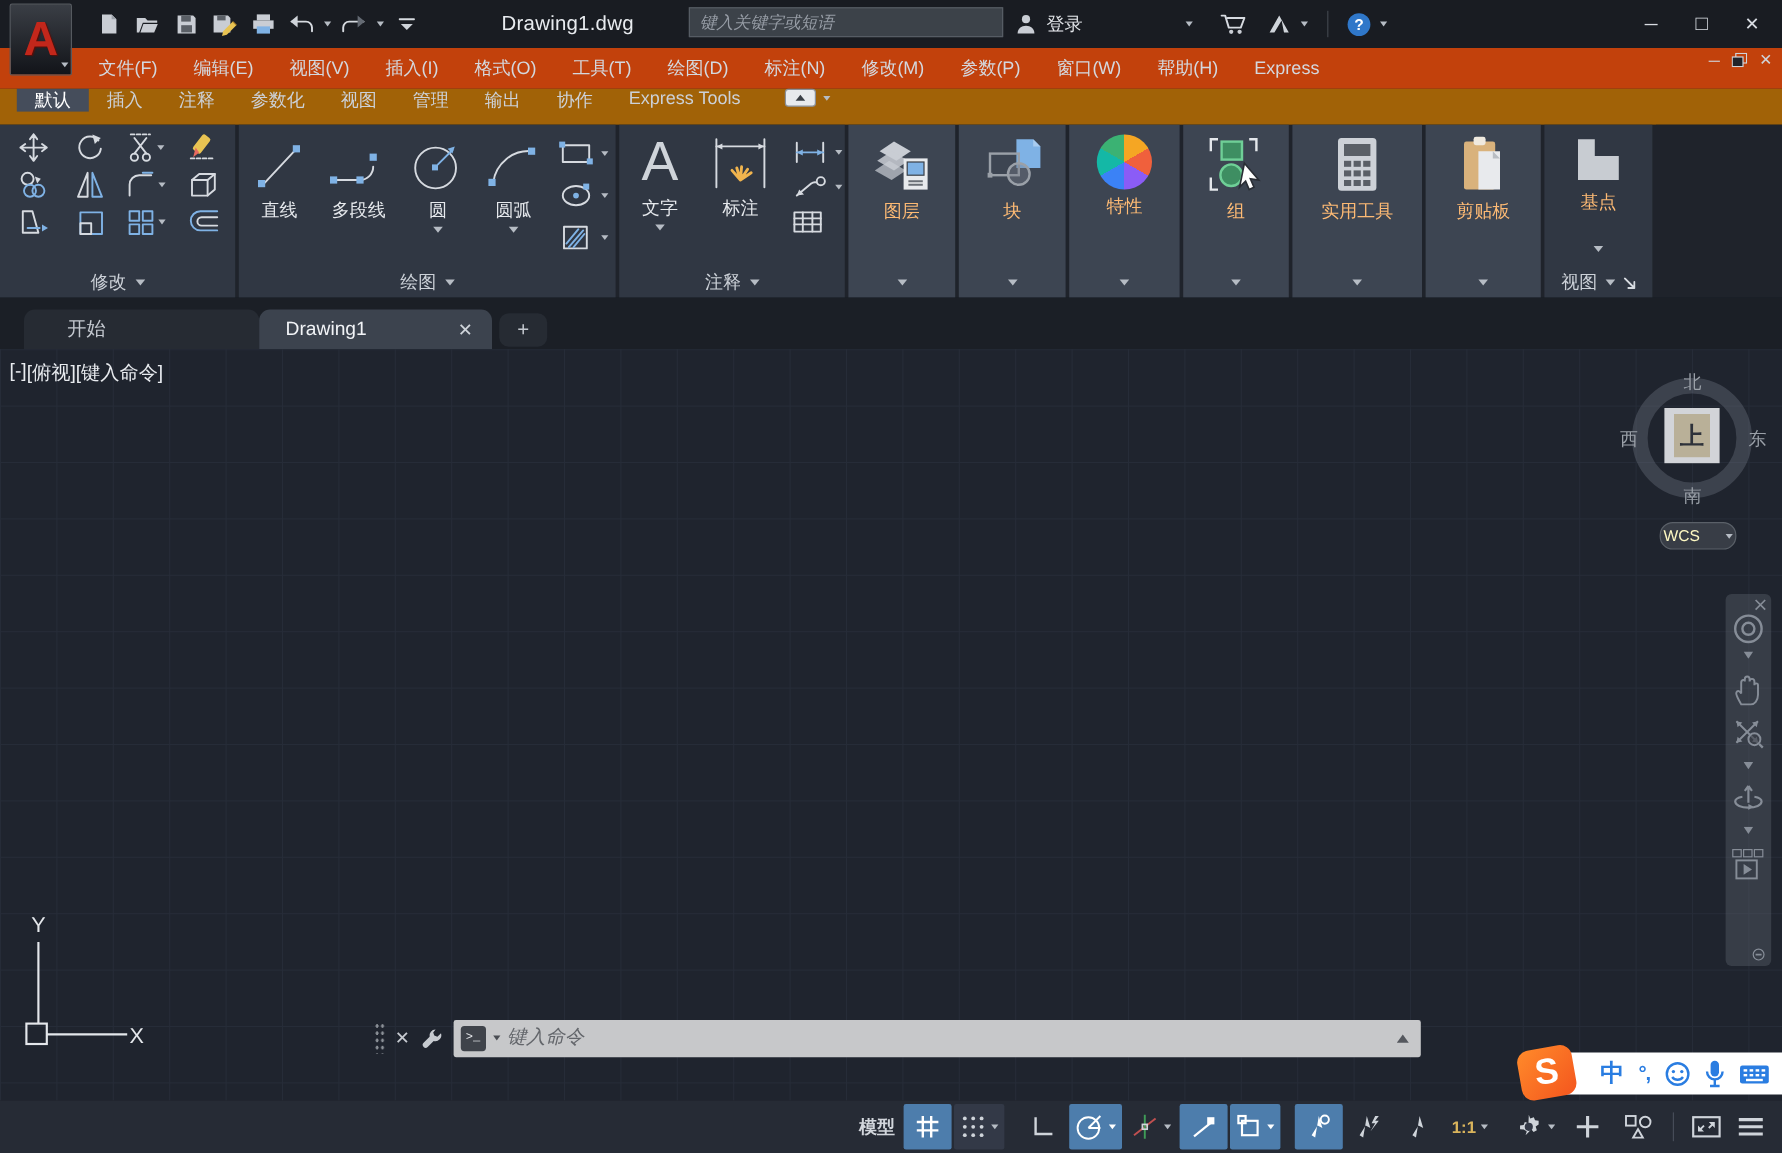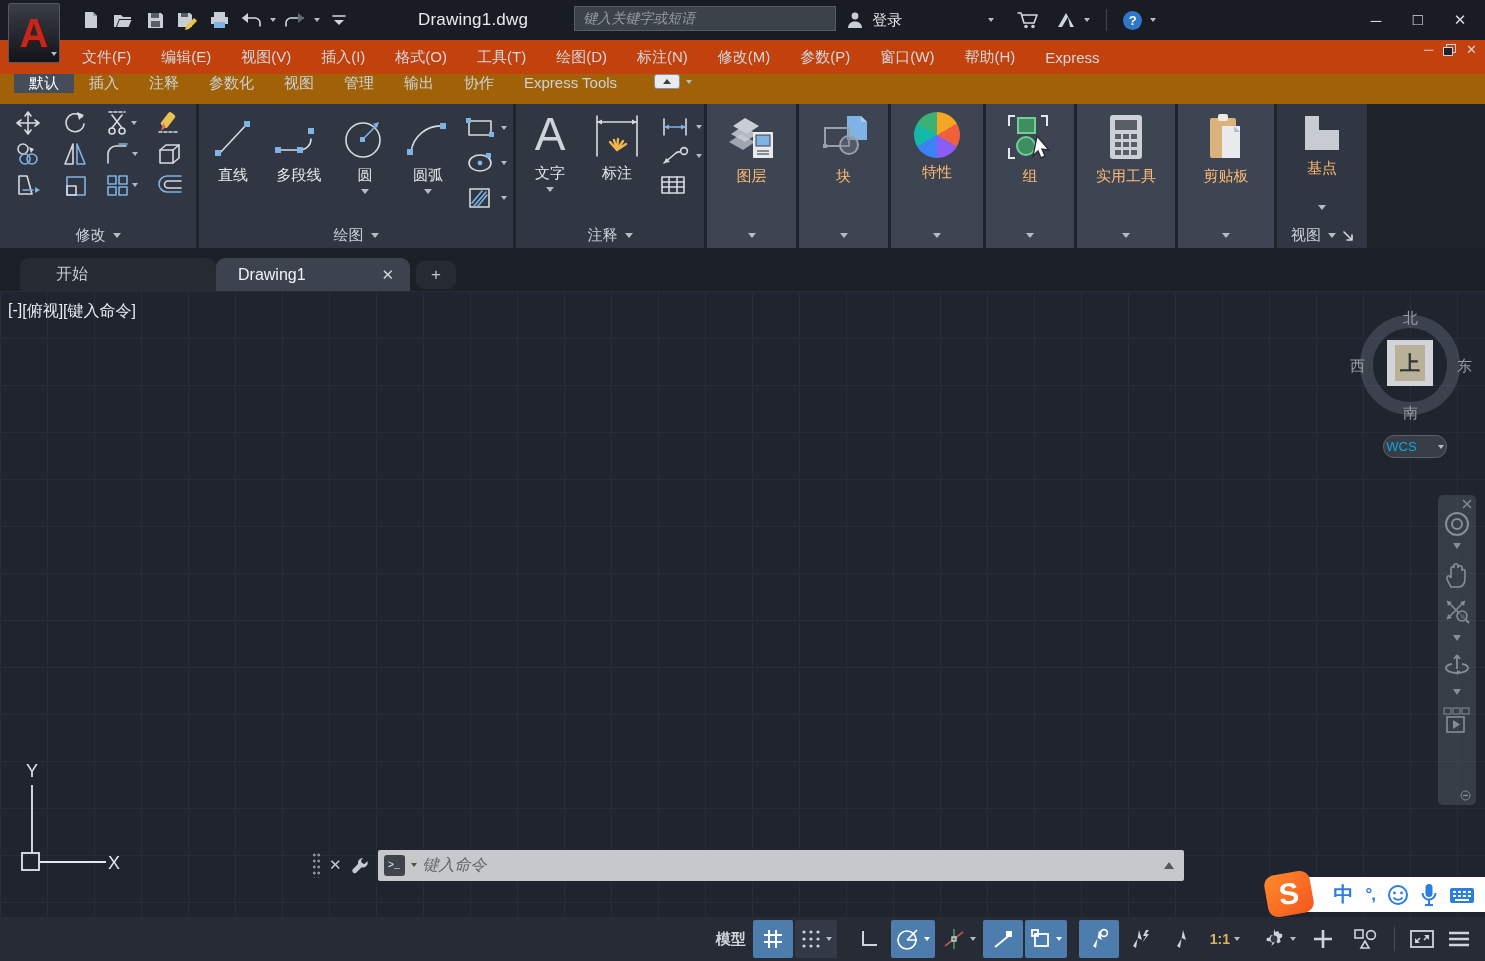--- a/index.html
+++ b/index.html
@@ -548,7 +548,7 @@
         <span class="tri"></span>
       </div>
     </div>
-    <div class="panel lite" style="width:98px">
+    <div class="panel lite" style="width:108px">
       <div class="collapsed-btn">
         <svg width="48" height="50">
           <rect x="8" y="3" width="32" height="44" rx="3" fill="#cdd1d7"></rect>

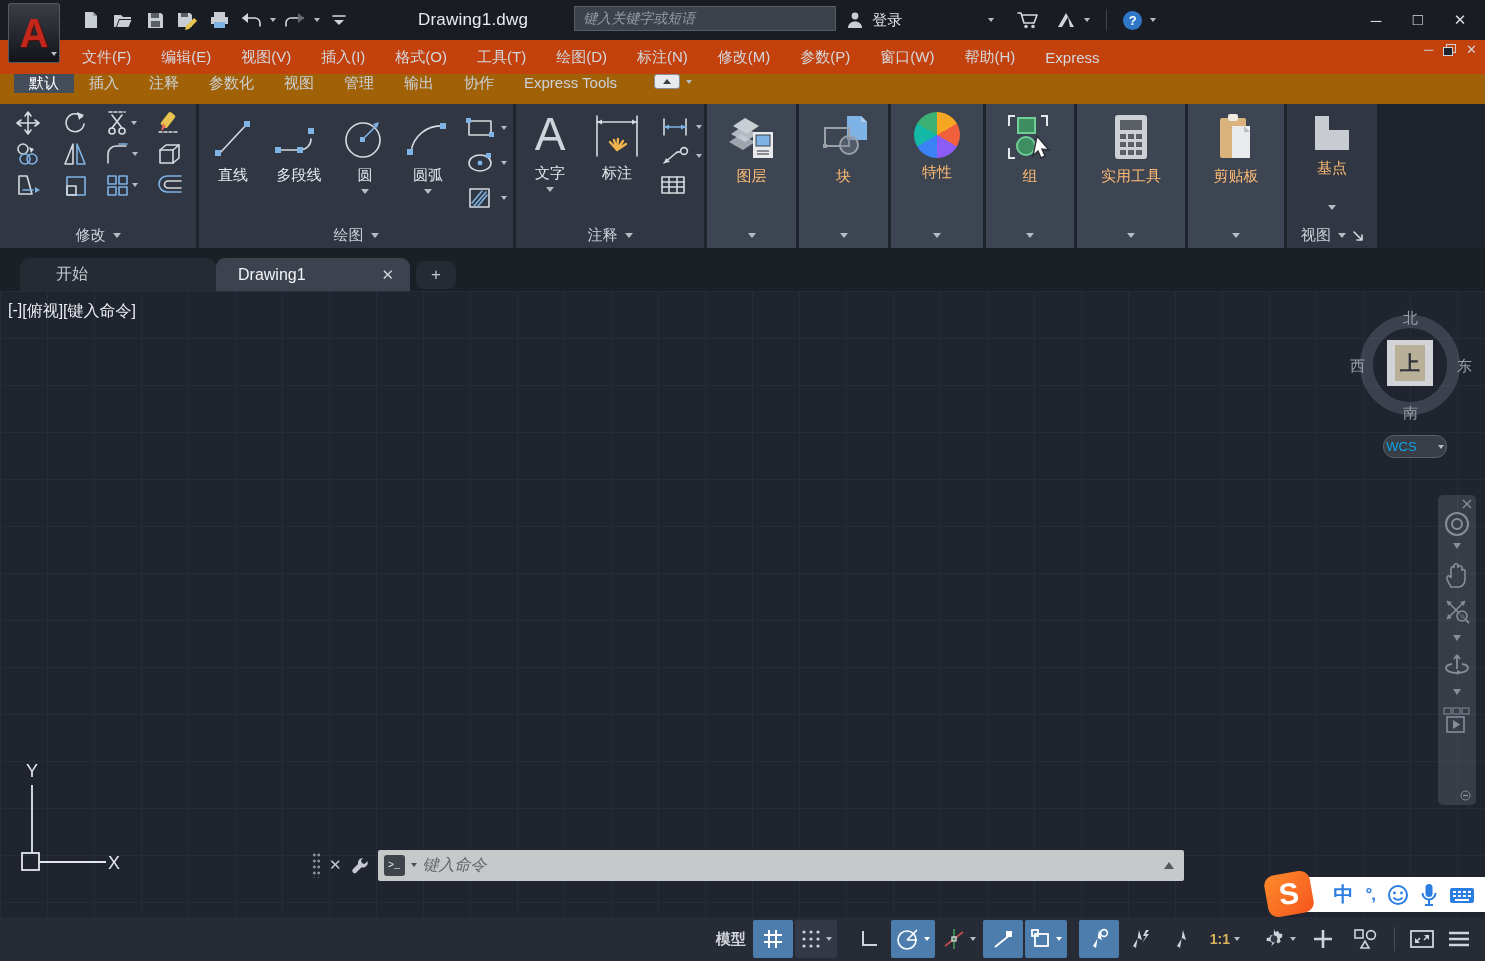--- a/index.html
+++ b/index.html
@@ -98,7 +98,7 @@
   .vc-dir { position:absolute; font-size:15px; color:#9aa0a8; }
   .wcs-pill { position:absolute; right:38px; top:144px; width:64px; height:23px; background:#383d46;
               border:1px solid #5a6068; border-radius:11px; display:flex; align-items:center; justify-content:center;
-              gap:21px; font-size:13px; color:#0ea5e9; }
+              gap:21px; font-size:13px; color:#fef9c3; }
   .navbar { position:absolute; right:9px; top:204px; width:38px; height:310px; background:rgba(112,118,130,0.30);
             border-radius:5px; display:flex; flex-direction:column; align-items:center; padding-top:4px; }
   .navbar .nb { opacity:.8; display:flex; align-items:center; justify-content:center; }

